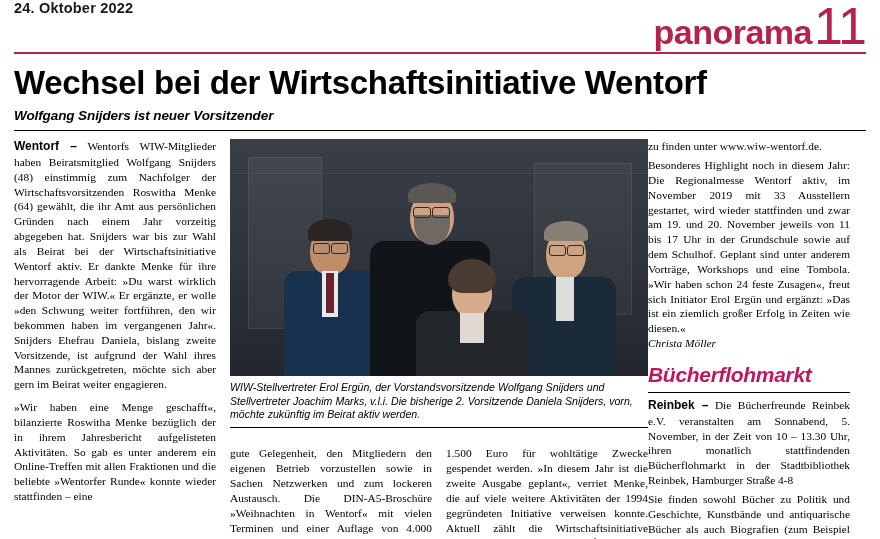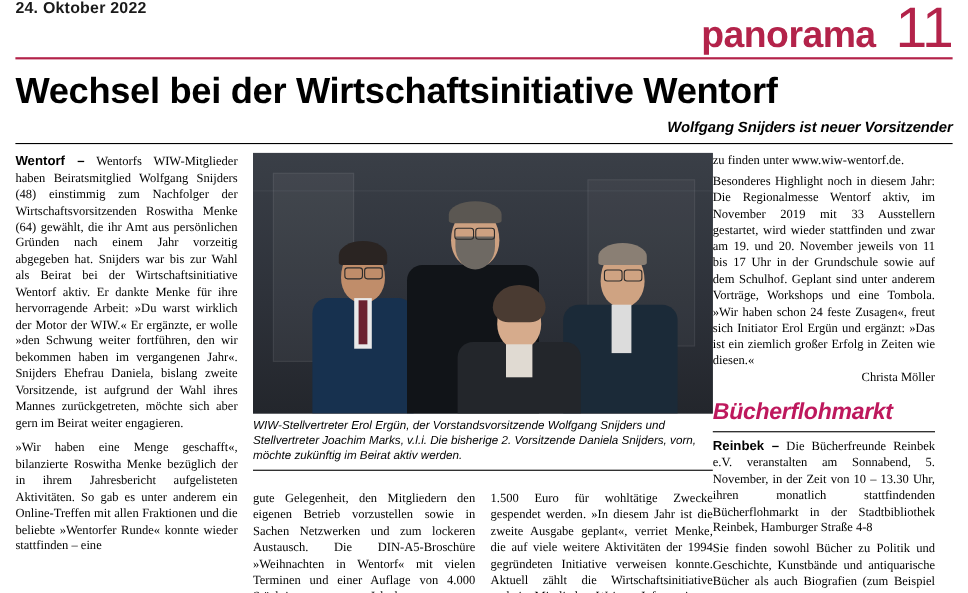--- a/index.html
+++ b/index.html
@@ -42,7 +42,7 @@
   .masthead-right {
     display: flex;
     align-items: baseline;
-    gap: 18px;
+    gap: 2px;
     padding-bottom: 2px;
   }
   .masthead-title {

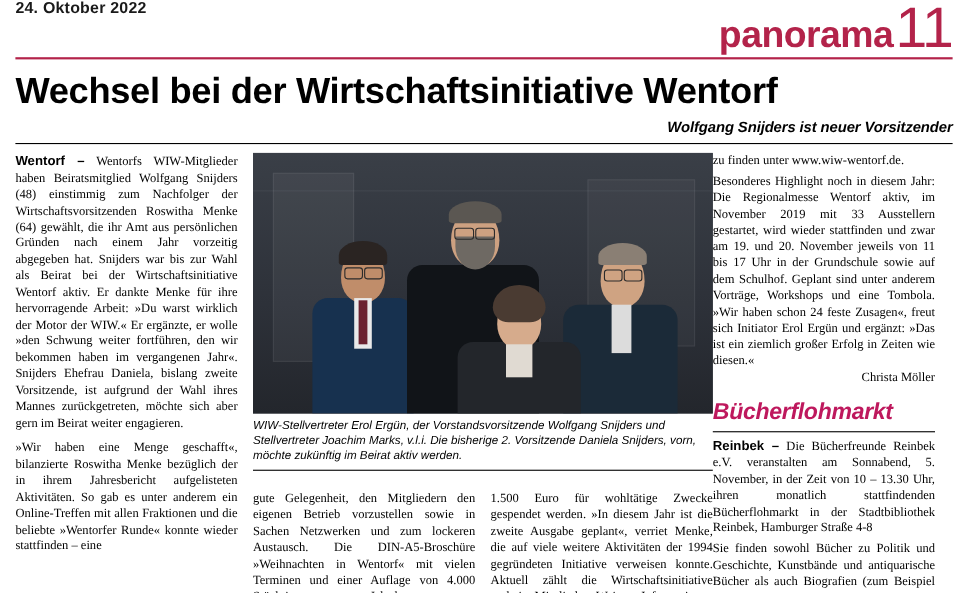--- a/index.html
+++ b/index.html
@@ -82,7 +82,6 @@
     font-style: italic;
     margin-top: 7px;
     letter-spacing: -0.1px;
-    text-align: right;
   }
   .rule-thin {
     border-top: 1px solid #000;

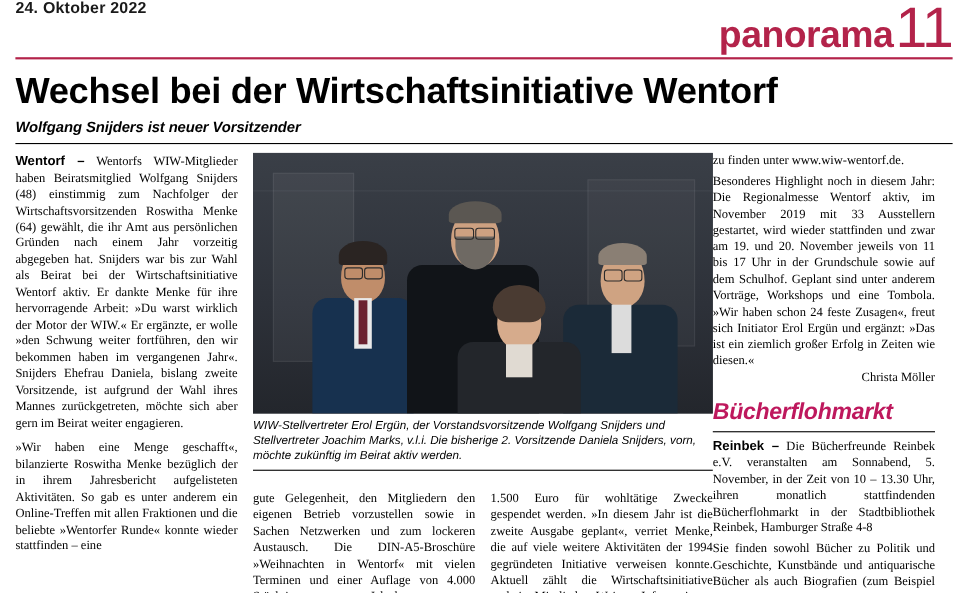--- a/index.html
+++ b/index.html
@@ -167,7 +167,7 @@
     margin-bottom: 5px;
   }
   .signature {
-    text-align: right;
+    font-style: italic;
     font-size: 11.4px;
     margin-top: 2px;
   }

